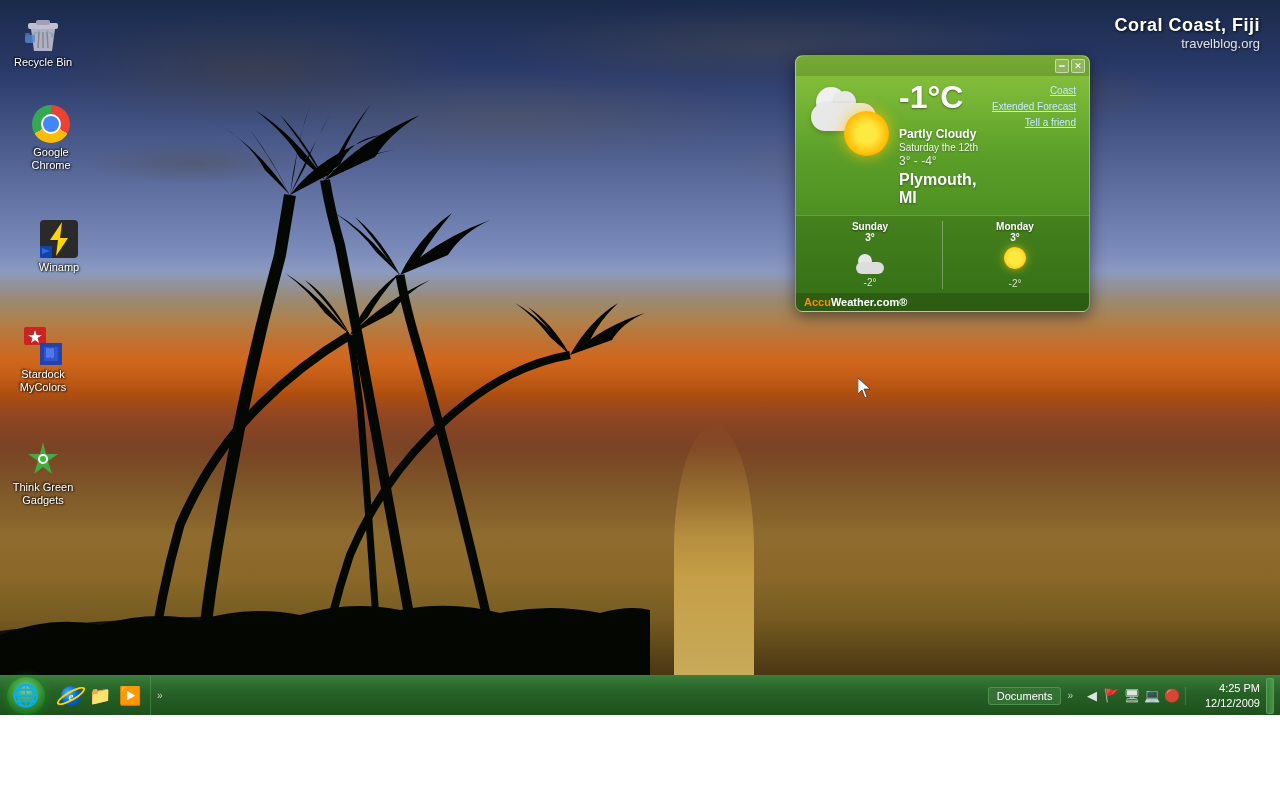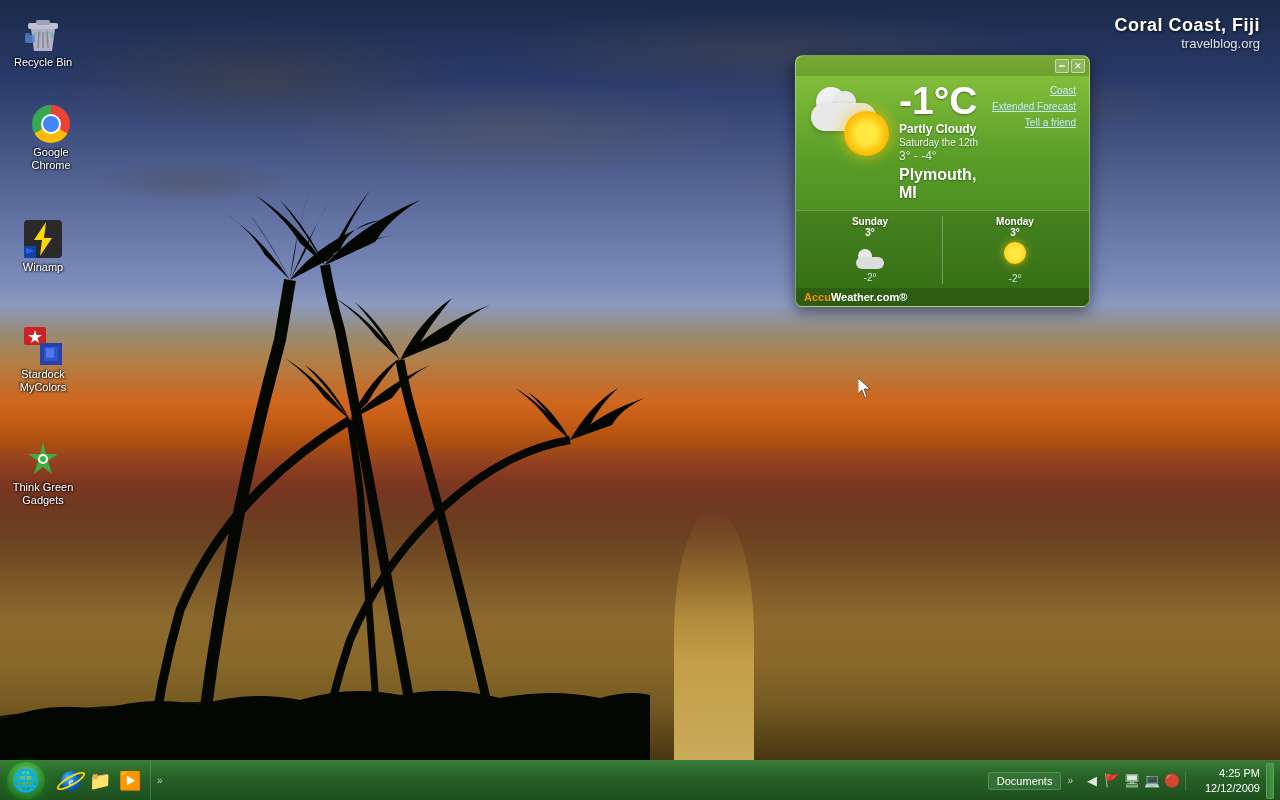--- a/index.html
+++ b/index.html
@@ -16,7 +16,7 @@
     
     #desktop {
       width: 1280px;
-      height: 800px;
+      height: 715px;
       position: relative;
       background: linear-gradient(
         180deg,

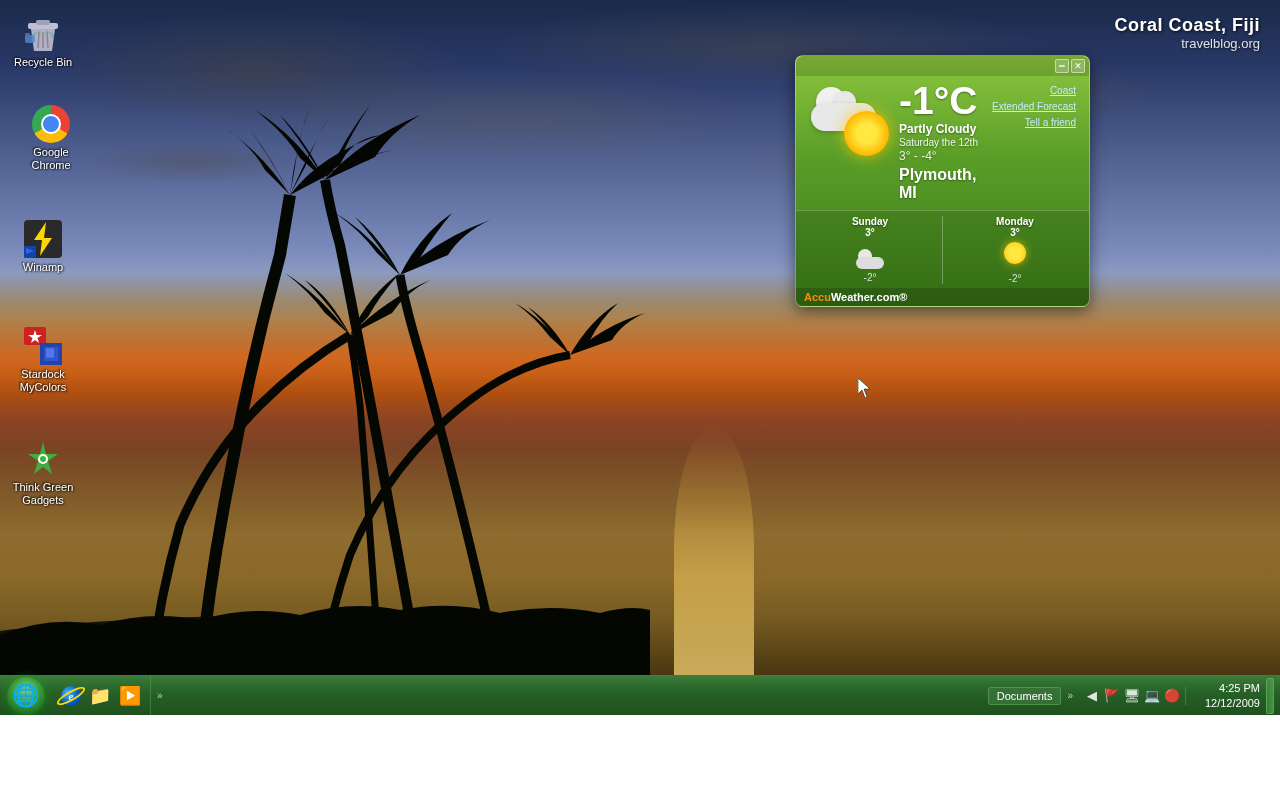--- a/index.html
+++ b/index.html
@@ -344,10 +344,10 @@
     }
 
     .weather-temp {
-      font-size: 39px;
+      font-size: 32px;
       font-weight: bold;
       line-height: 1;
-      margin-bottom: 2px;
+      margin-bottom: 14px;
     }
 
     .weather-condition {

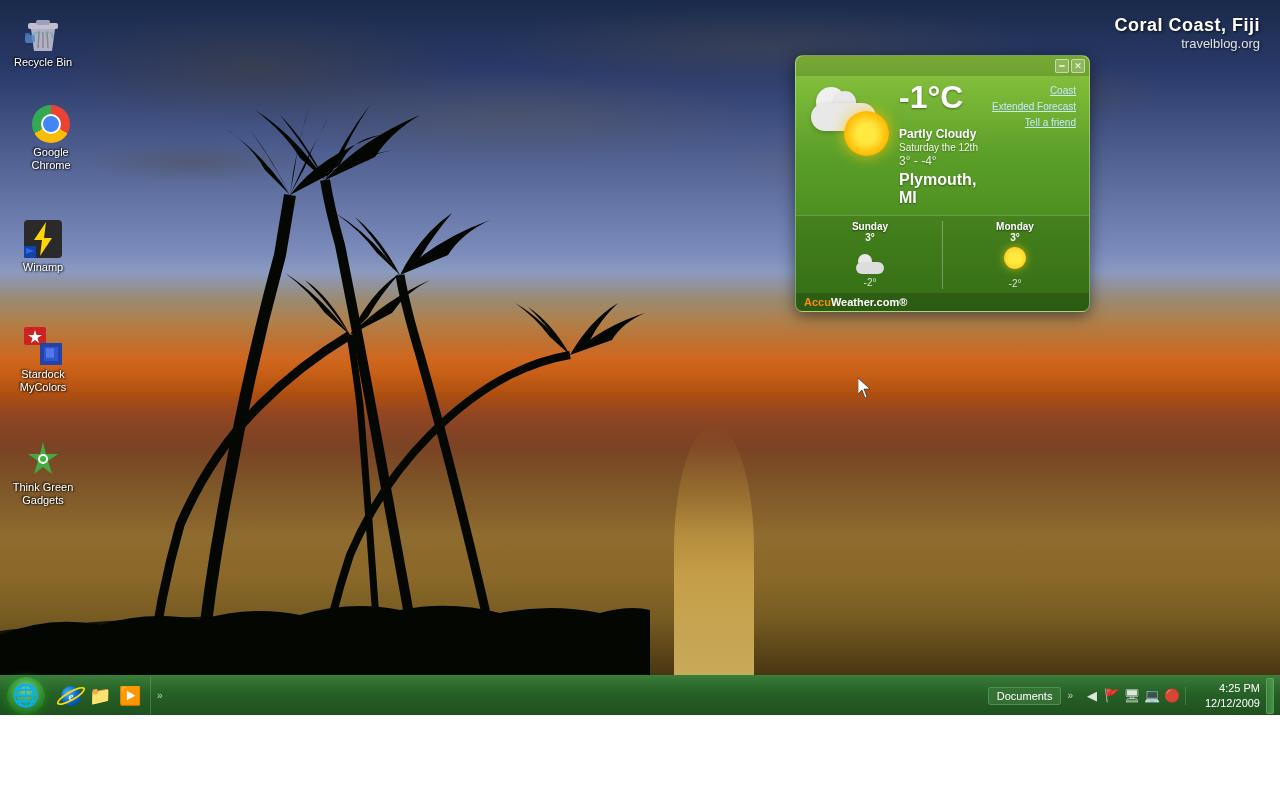--- a/index.html
+++ b/index.html
@@ -159,7 +159,7 @@
     .winamp-icon-pos {
       position: absolute;
       top: 215px;
-      left: 8px;
+      left: 24px;
     }
 
     

